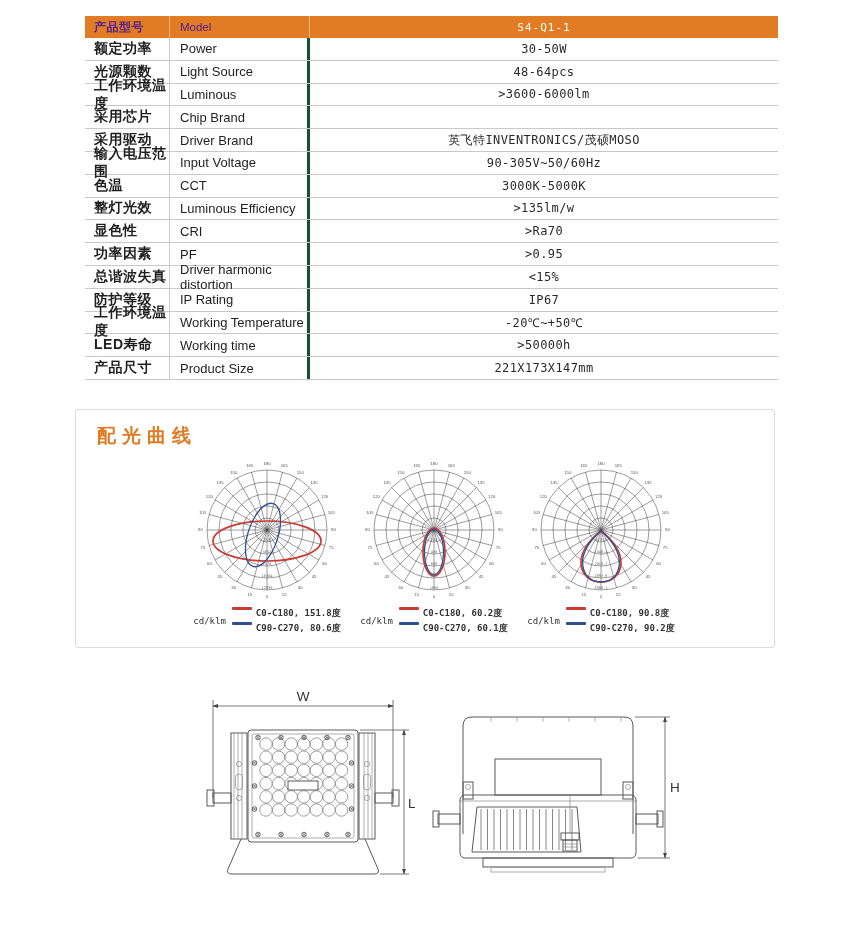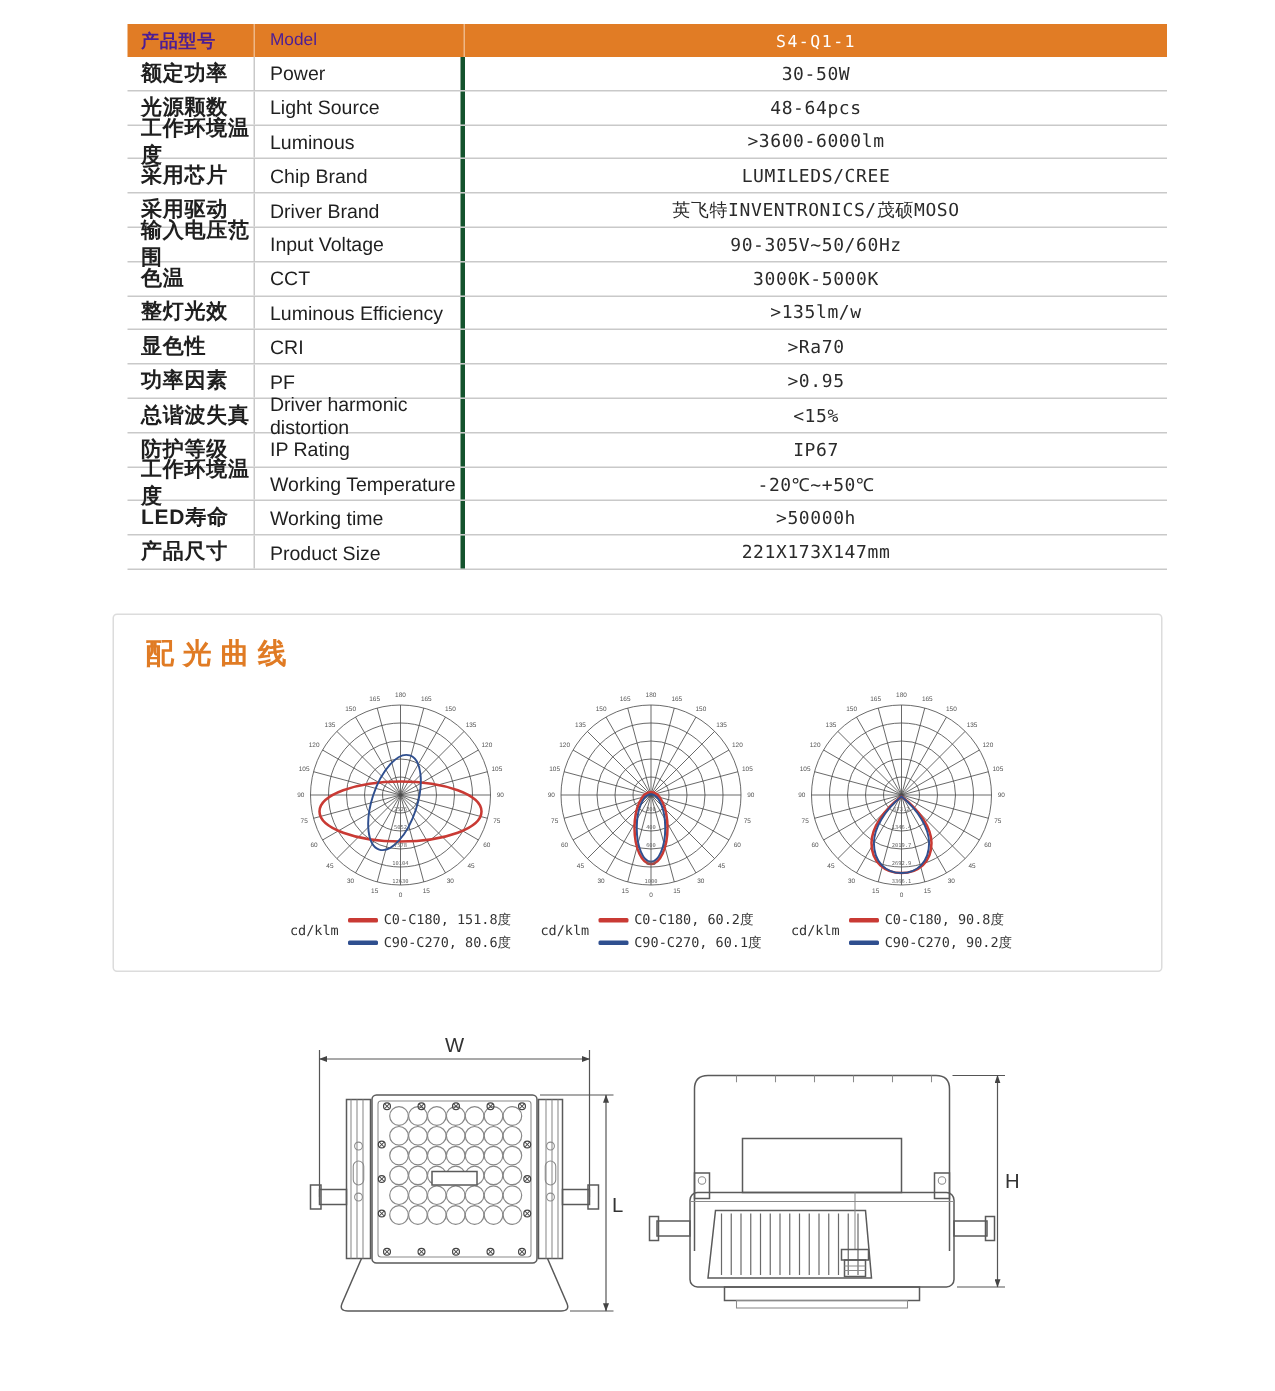--- a/index.html
+++ b/index.html
@@ -73,7 +73,6 @@
         <div class="trow">
           <div class="cell c1">采用芯片</div>
           <div class="cell c2">Chip Brand</div>
-          <div class="cell c3">LUMILEDS/CREE</div>
         </div>
         <div class="trow">
           <div class="cell c1">采用驱动</div>

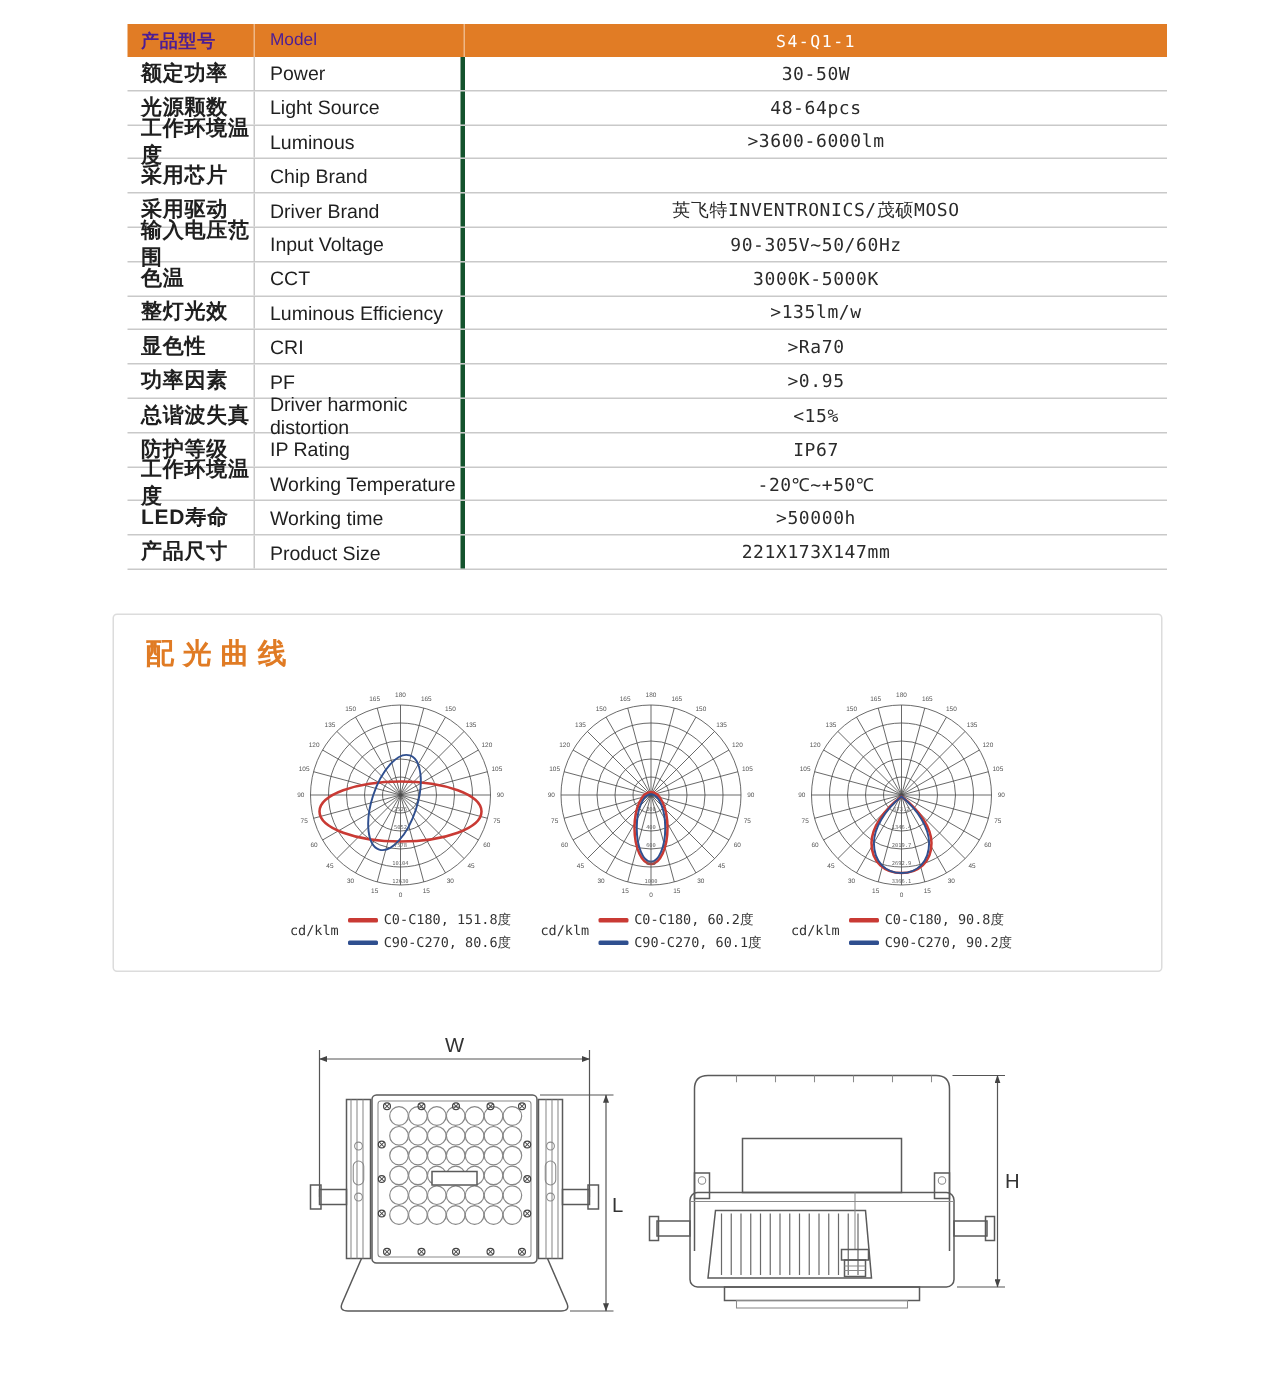--- a/index.html
+++ b/index.html
@@ -32,7 +32,7 @@
   .legend{margin-top:2px;display:flex;align-items:center;gap:6px;white-space:nowrap;
           font-family:"DejaVu Sans Mono",monospace;font-size:9px;color:#333;}
   .legend .entries{display:flex;flex-direction:column;gap:2px;}
-  .legend .entry{display:flex;align-items:center;gap:4px;}
+  .legend .entry{display:flex;align-items:flex-start;gap:4px;font-weight:bold;}
   .legend .swatch{display:inline-block;width:20px;height:3px;border-radius:1px;}
 
   

